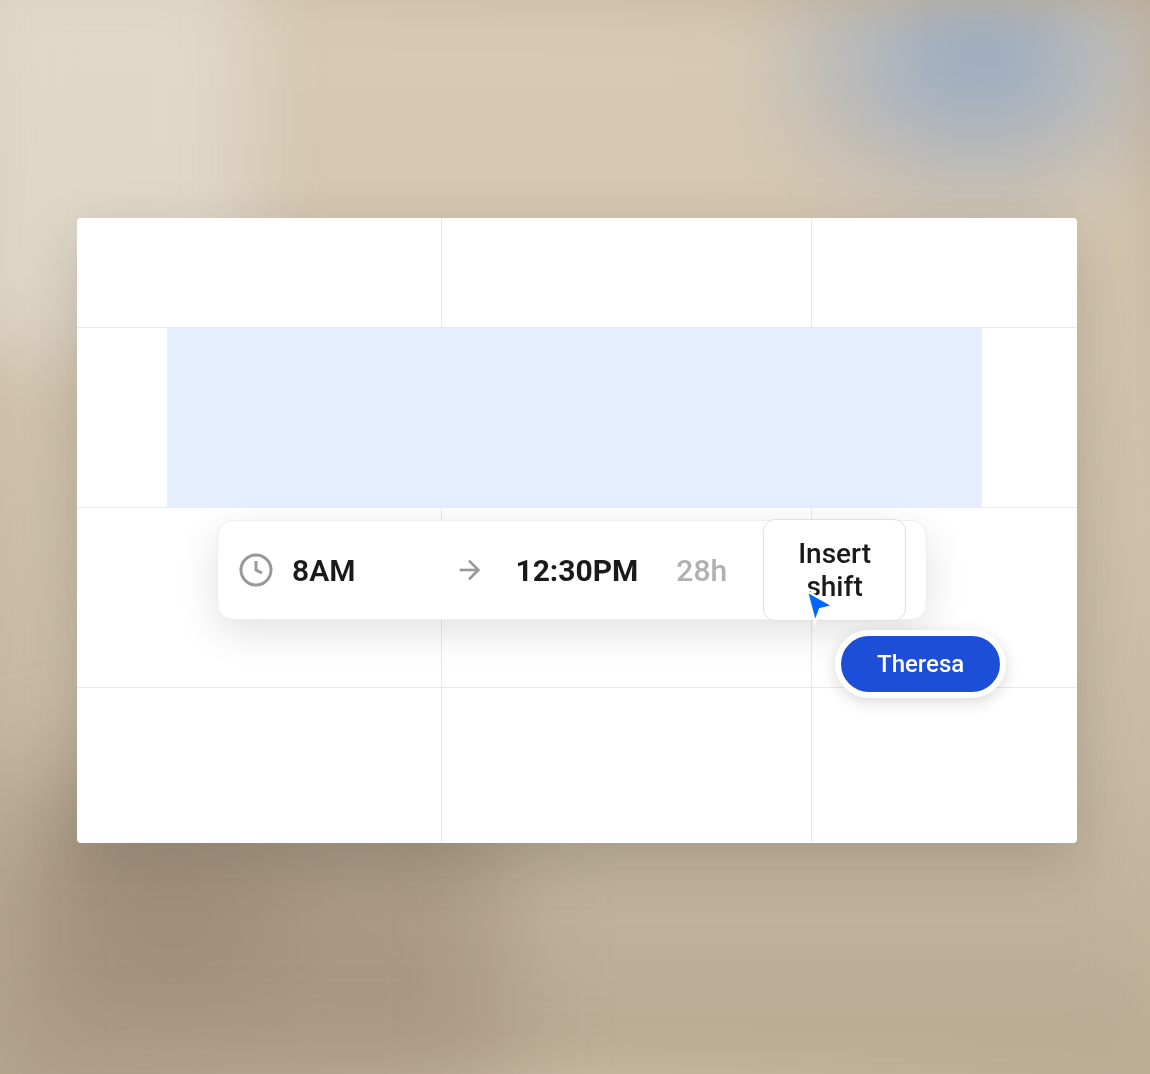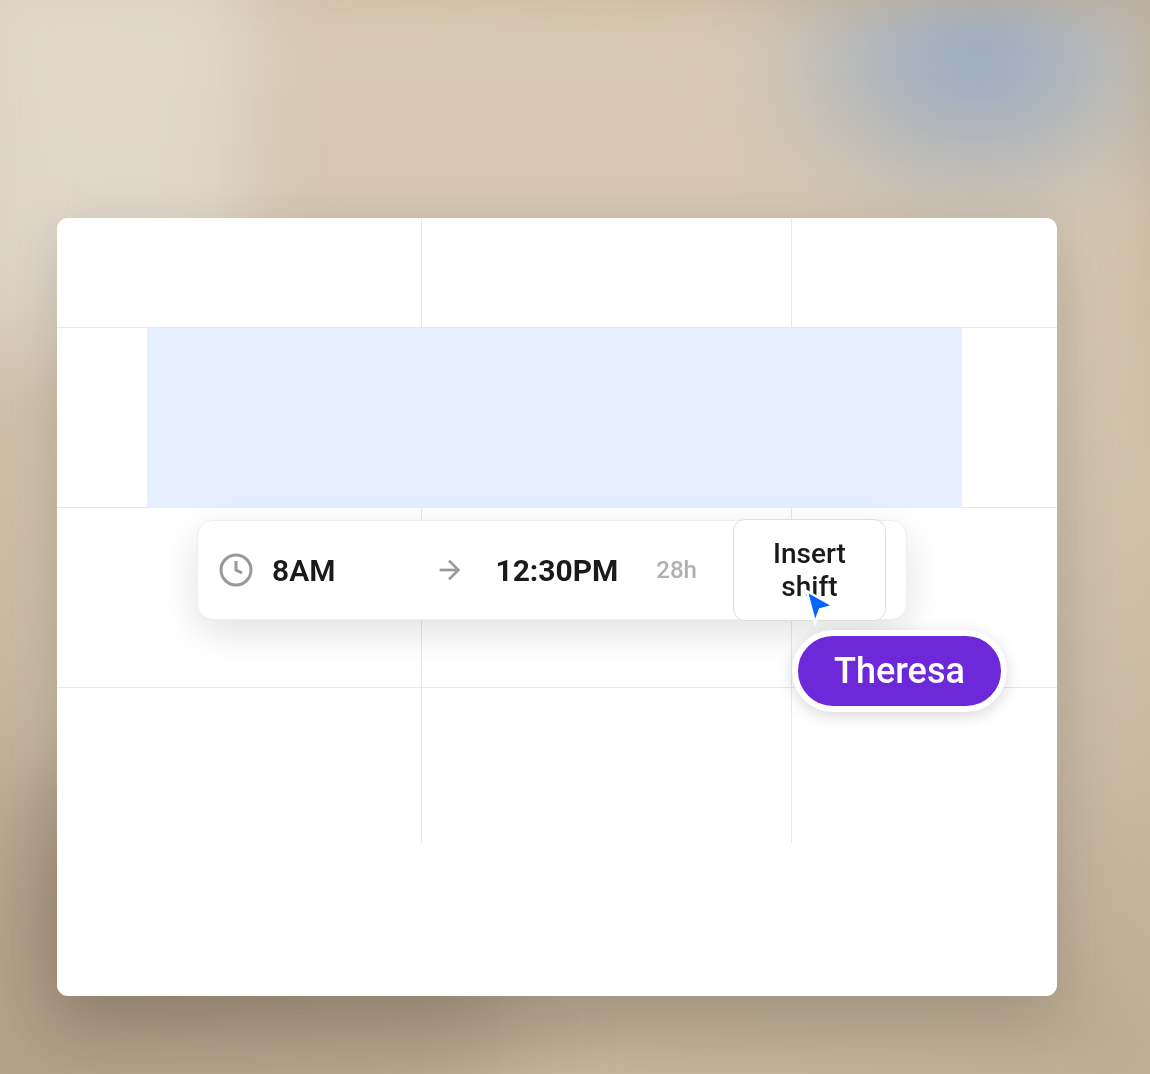--- a/index.html
+++ b/index.html
@@ -50,11 +50,11 @@
     .card {
       position: absolute;
       top: 218px;
-      left: 57px;
+      left: 77px;
       width: 1000px;
-      height: 778px;
+      height: 625px;
       background: #ffffff;
-      border-radius: 11px;
+      border-radius: 4px;
       box-shadow: 0 20px 60px rgba(0, 0, 0, 0.15);
       overflow: hidden;
     }

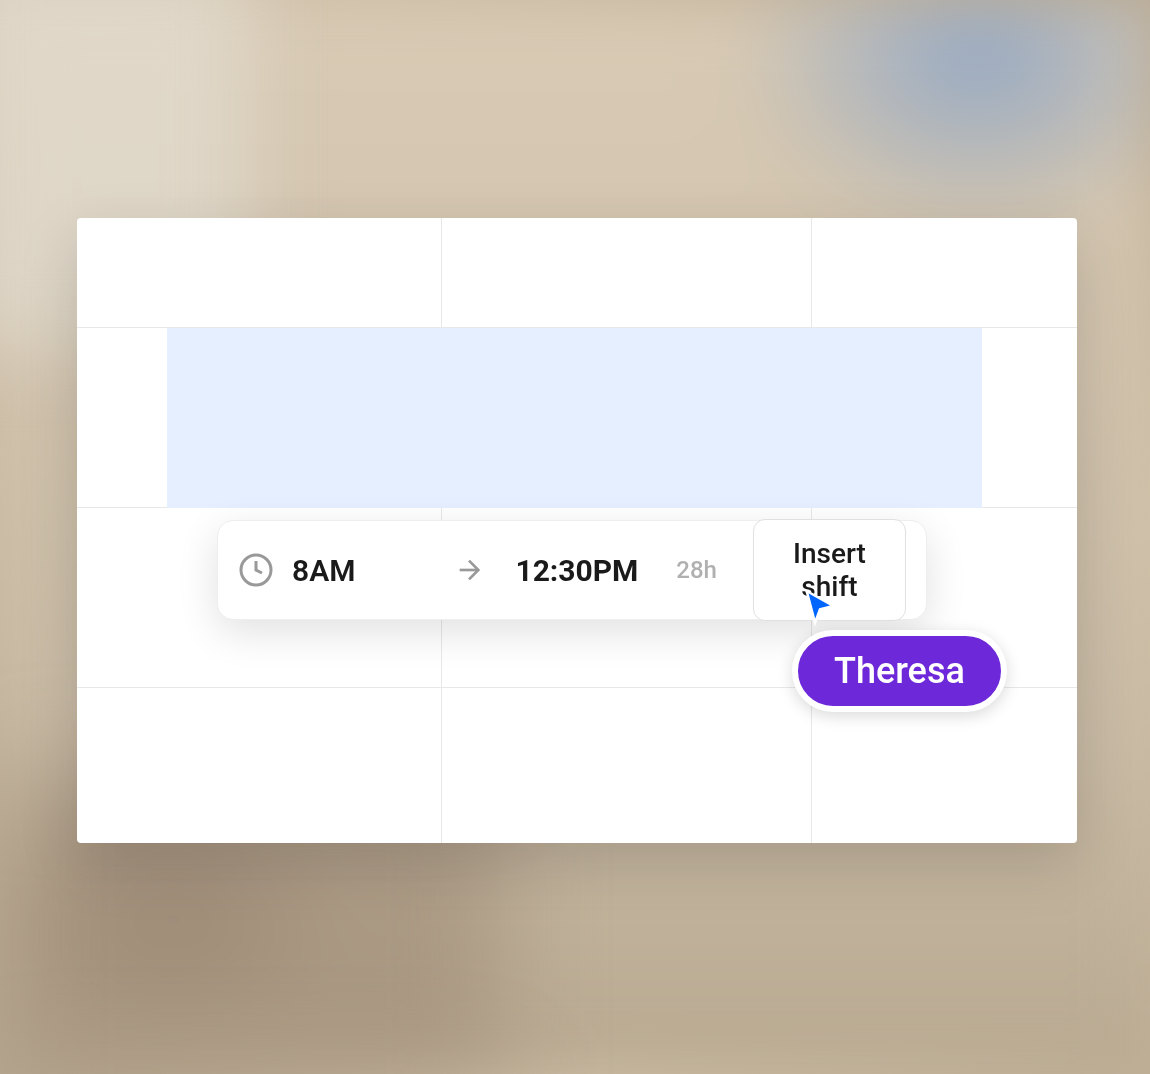--- a/index.html
+++ b/index.html
@@ -133,7 +133,7 @@
     }
     
     .duration {
-      font-size: 24px;
+      font-size: 30px;
       font-weight: 500;
       color: #b0b0b0;
       margin-right: 18px;

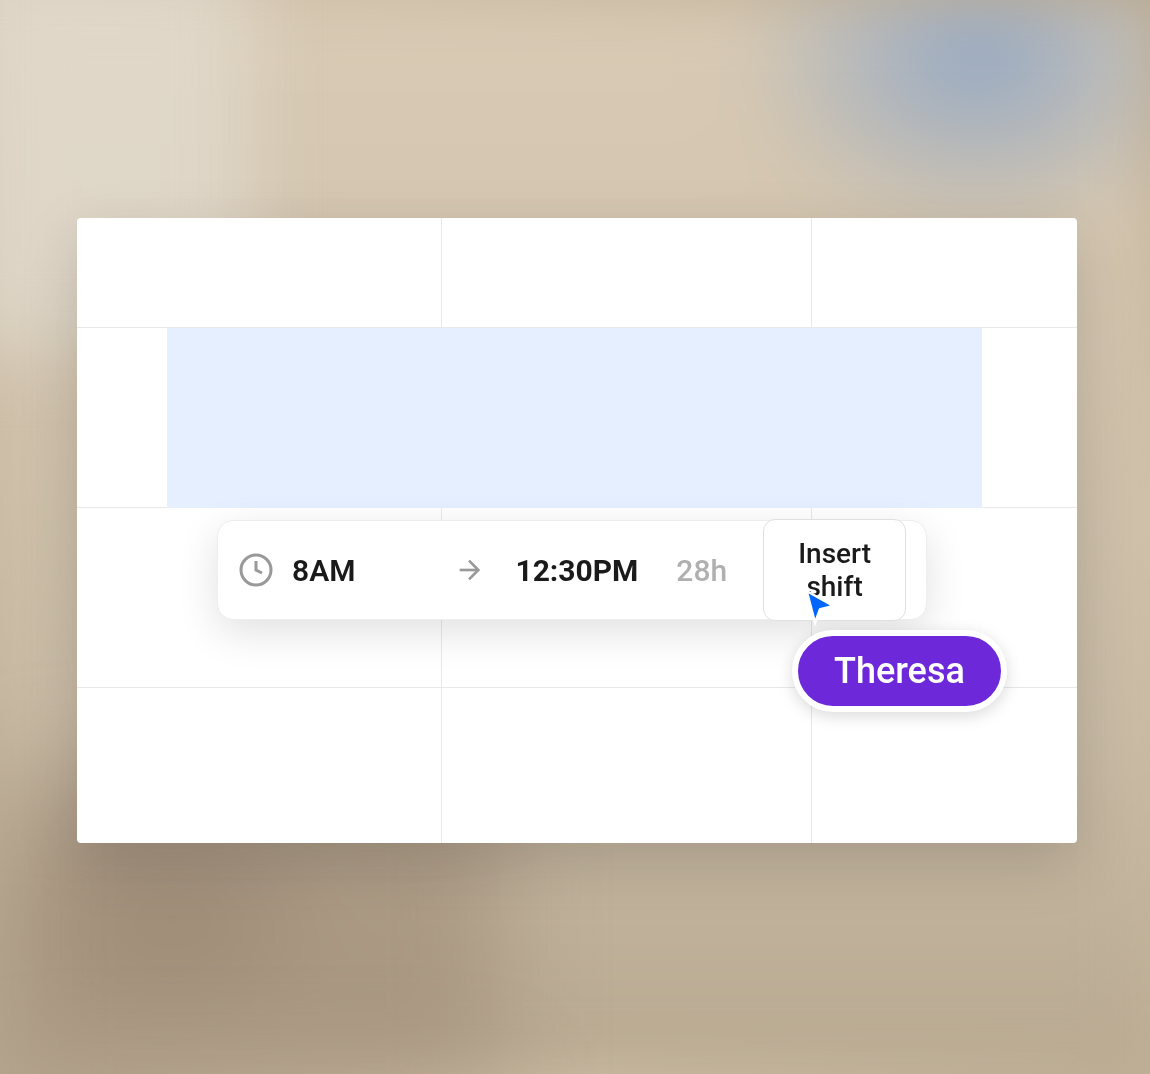--- a/index.html
+++ b/index.html
@@ -164,10 +164,10 @@
     .user-badge {
       position: absolute;
       top: 630px;
-      left: 792px;
-      background: #6d28d9;
+      left: 835px;
+      background: #1d4ed8;
       color: #ffffff;
-      font-size: 36px;
+      font-size: 24px;
       font-weight: 500;
       padding: 14px 36px;
       border-radius: 999px;

